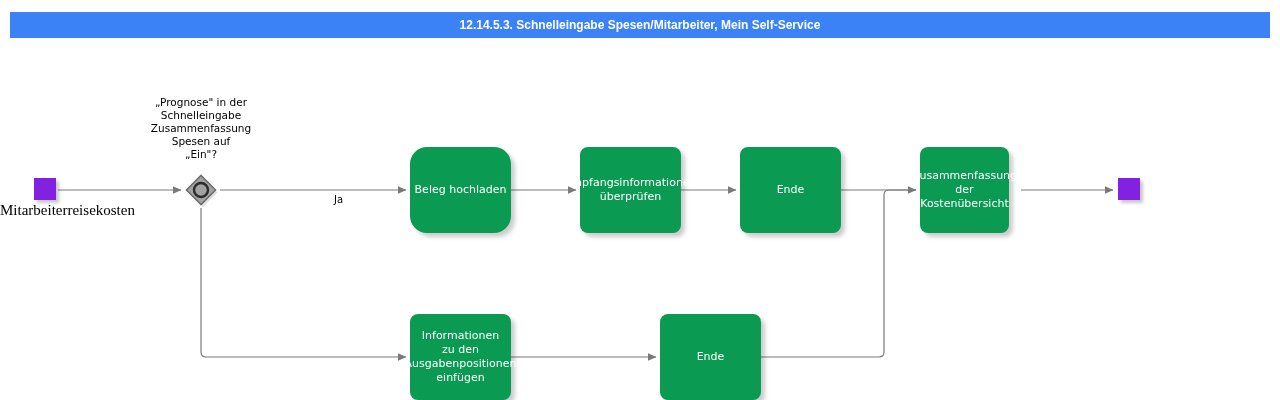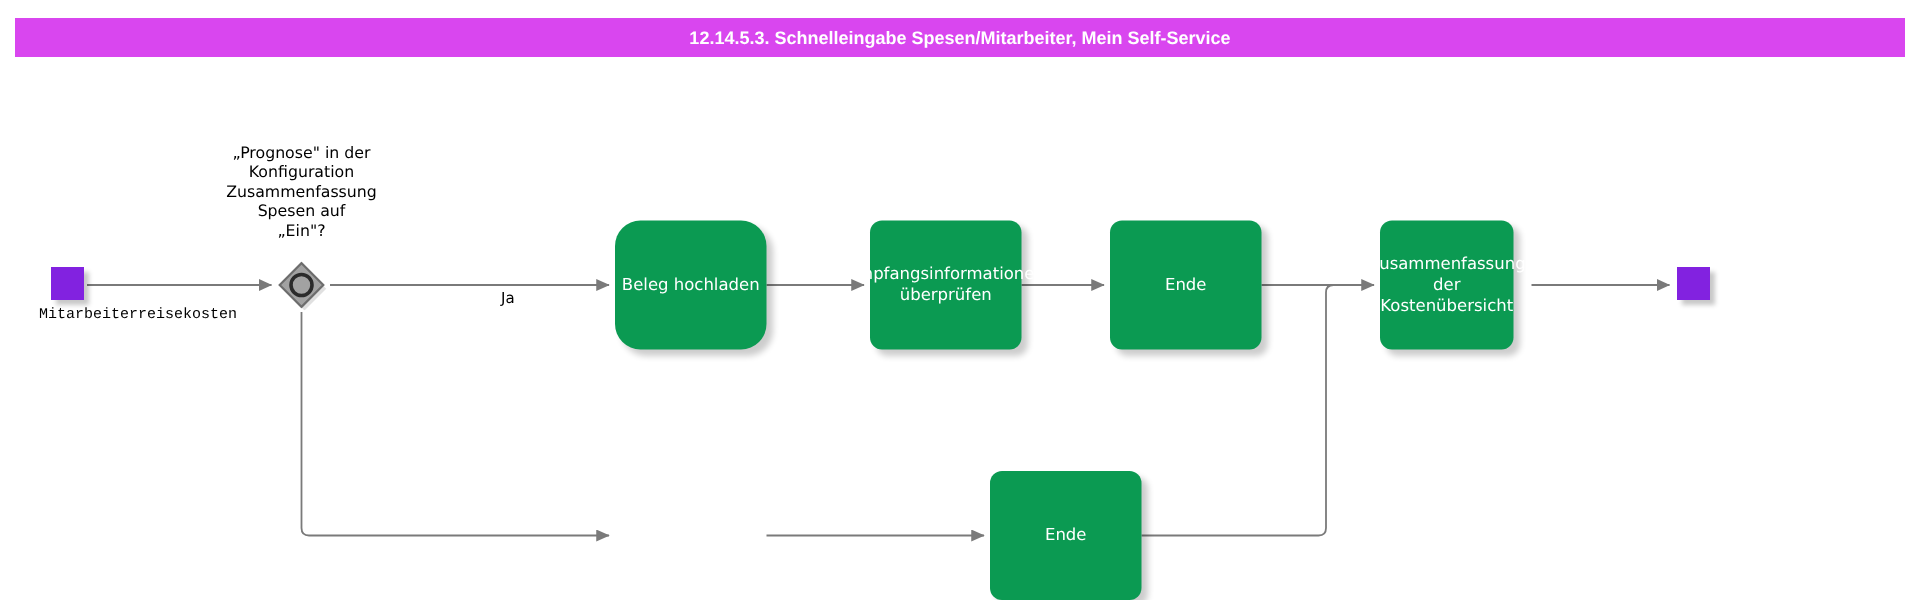--- a/index.html
+++ b/index.html
@@ -23,7 +23,7 @@
     top: 12px;
     width: 1260px;
     height: 26px;
-    background: #d946ef;
+    background: #3b82f6;
     color: #ffffff;
     font-family: "Liberation Sans", sans-serif;
     font-size: 12px;

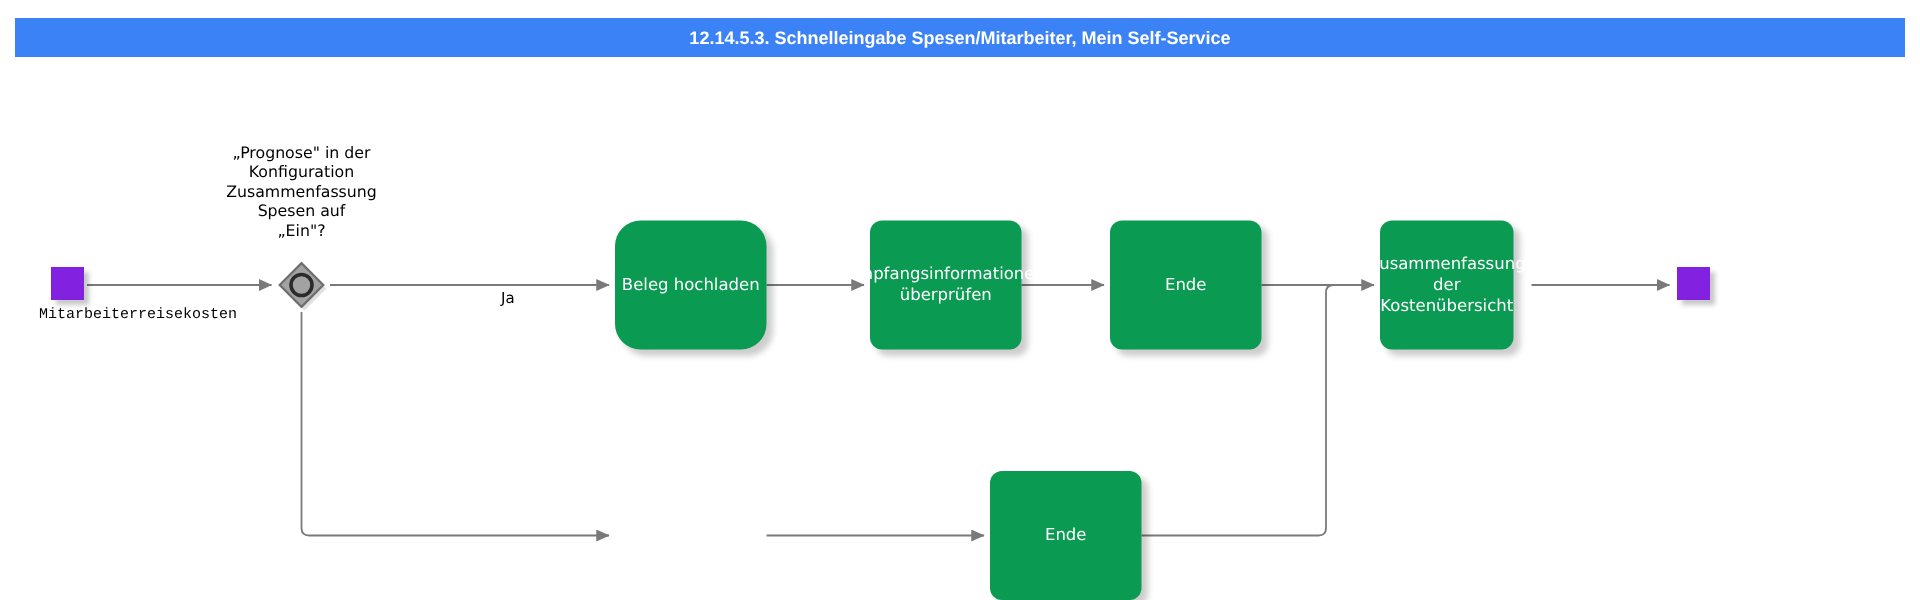--- a/index.html
+++ b/index.html
@@ -167,7 +167,7 @@
   </div>
   <div class="gateway-label" style="left:126px; top:96px; width:150px;">
     <div>„Prognose" in der</div>
-    <div>Konfiguration</div>
+    <div>Schnelleingabe</div>
     <div>Zusammenfassung</div>
     <div>Spesen auf</div>
     <div>„Ein"?</div>

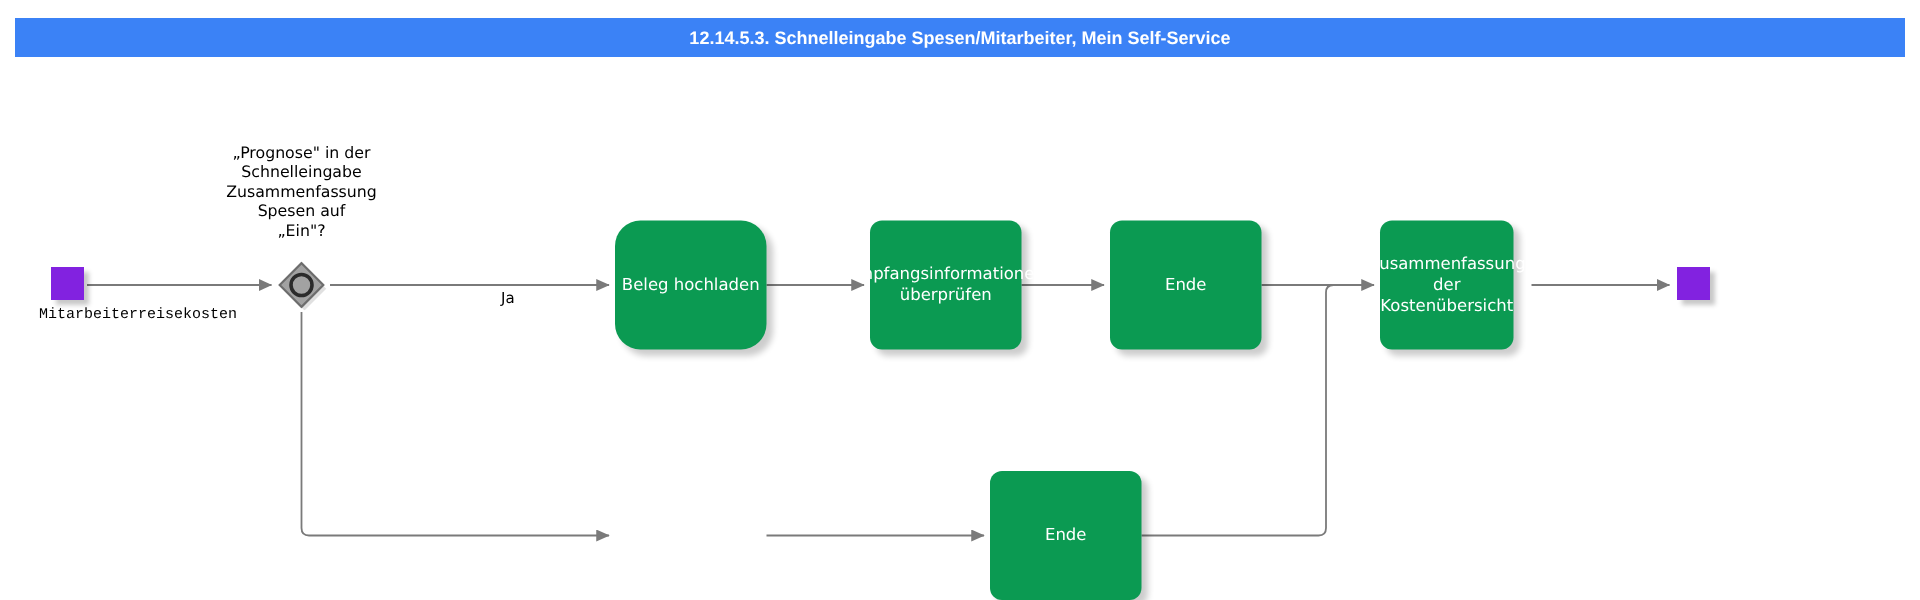--- a/index.html
+++ b/index.html
@@ -67,13 +67,12 @@
   }
   .event-label {
     position: absolute;
-    font-family: Liberation Mono, monospace;
-    font-size: 10px;
+    font-family: Liberation Serif, serif;
+    font-size: 15px;
     color: #000000;
     text-align: center;
     line-height: 13px;
     white-space: nowrap;
-    margin-left: 26px;
   }
 
   

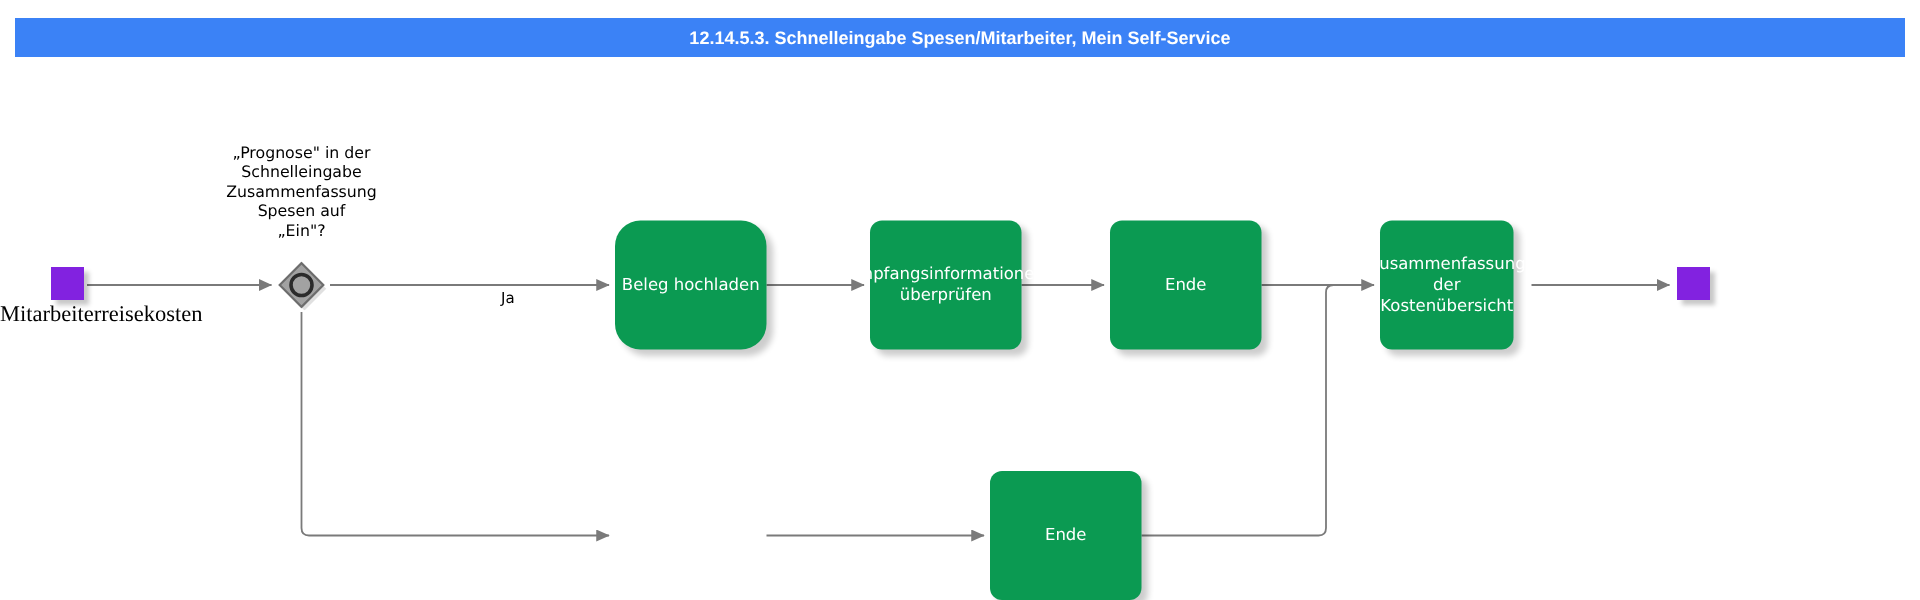--- a/index.html
+++ b/index.html
@@ -201,6 +201,14 @@
     </div>
   </div>
 
+  <div class="node task" style="left:410px; top:314px; width:101px; height:86px;">
+    <div class="task-label">
+      <div>Informationen</div>
+      <div>zu den</div>
+      <div>Ausgabenpositionen</div>
+      <div>einfügen</div>
+    </div>
+  </div>
 
   <div class="node task" style="left:660px; top:314px; width:101px; height:86px;">
     <div class="task-label">

